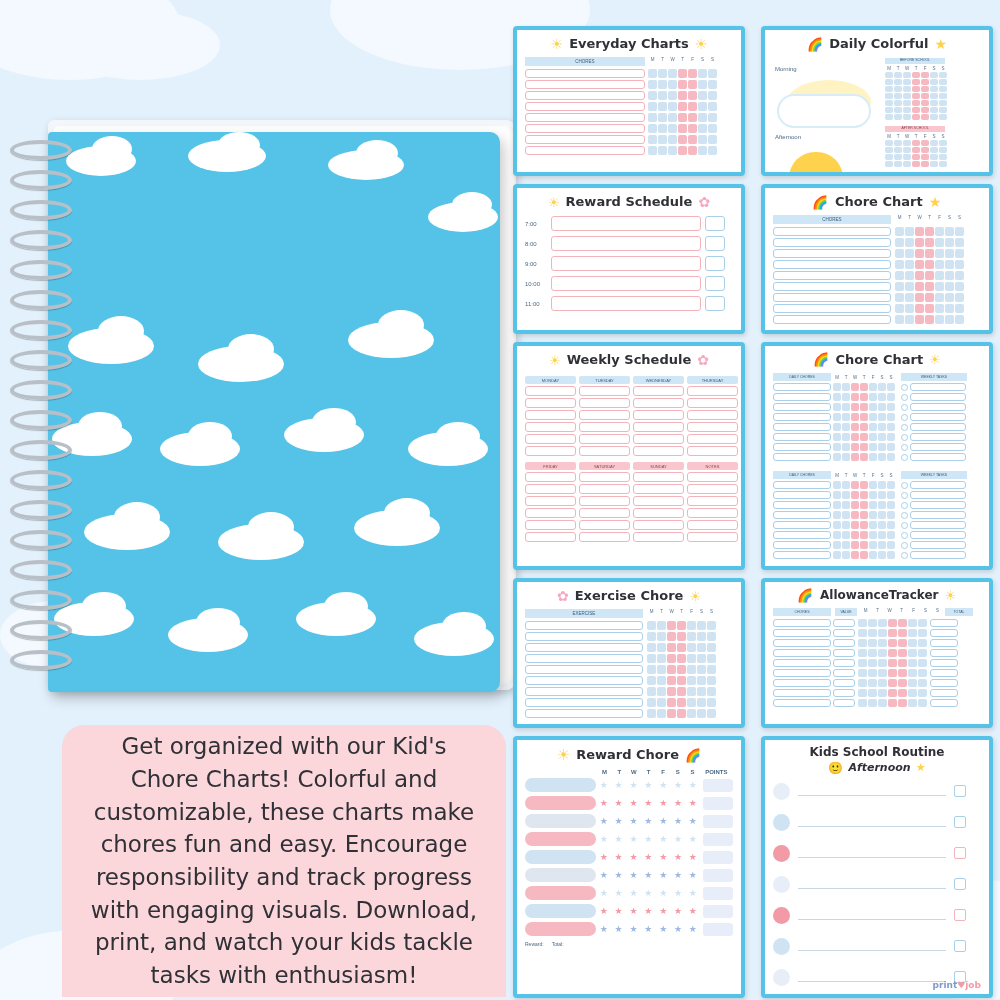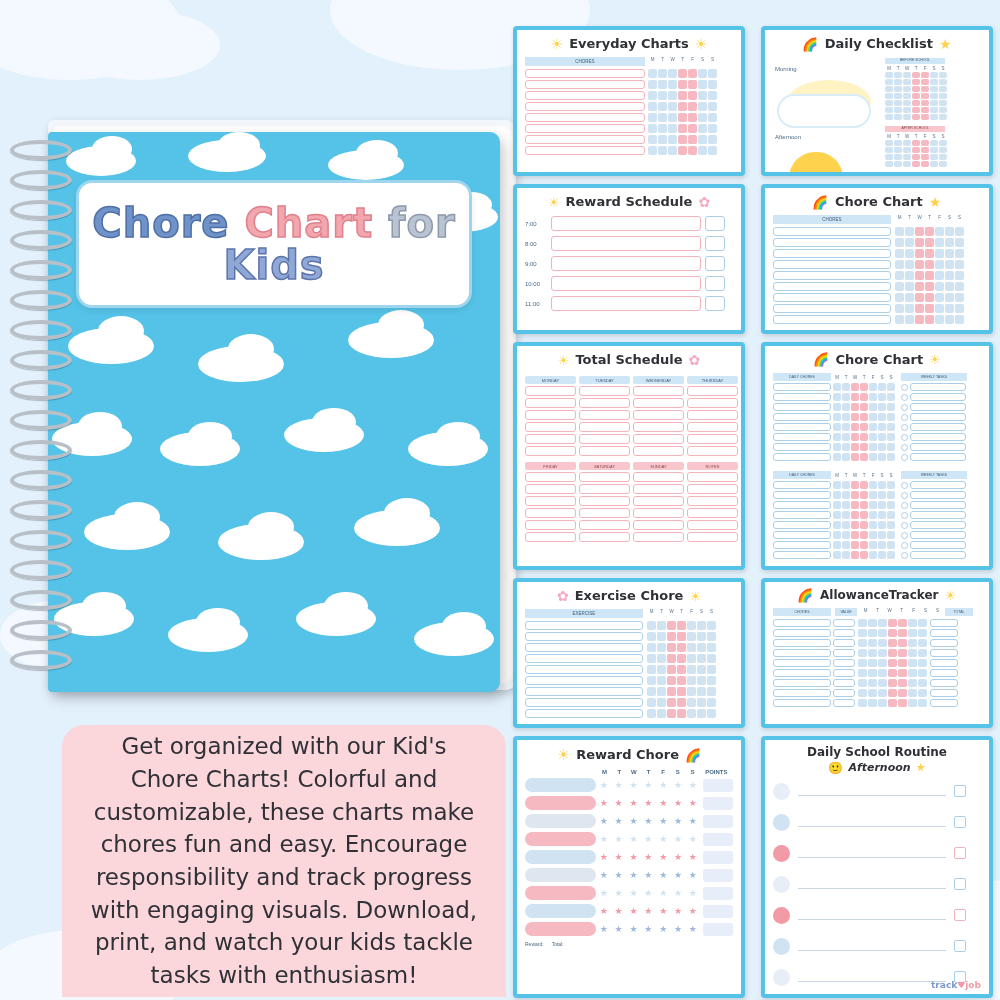--- a/index.html
+++ b/index.html
@@ -321,7 +321,7 @@
     <div class="card-inner">
       <div style="display:flex;align-items:center;justify-content:center;gap:6px;">
         <span style="font-size:13px;">🌈</span>
-        <span class="card-title" style="font-size:13px;">Daily Checklist</span>
+        <span class="card-title" style="font-size:13px;">Daily Colorful</span>
         <span style="font-size:14px;color:#ffd24d;">★</span>
       </div>
       <div style="position:relative;margin-top:4px;height:110px;">

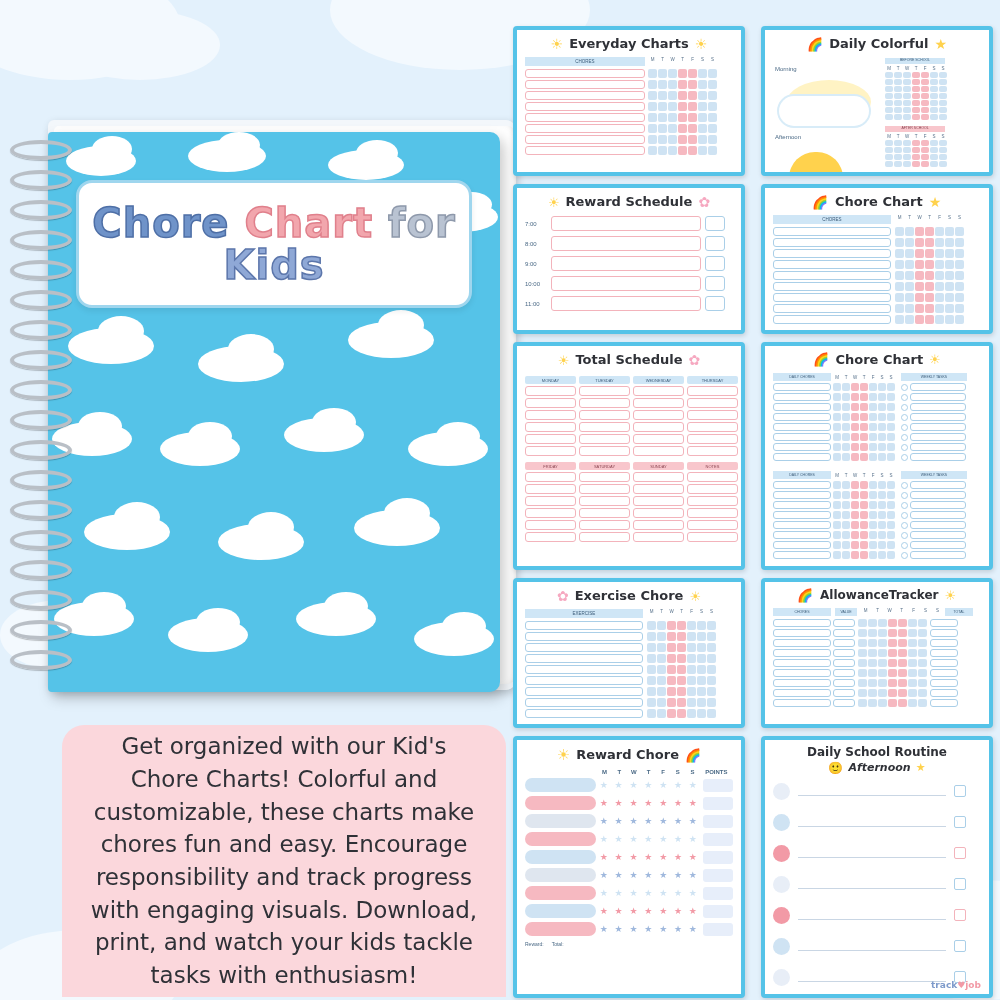--- a/index.html
+++ b/index.html
@@ -159,14 +159,6 @@
     <div class="cover-cloud" style="left:366px;top:490px;width:80px;height:34px;"></div>
     <div class="cover-cloud" style="left:394px;top:480px;width:44px;height:28px;"></div>
 
-    <div class="cover-title-box">
-      <div class="cover-title-l1">
-        <span class="ct c-blue">Chore</span>
-        <span class="ct c-pink">Chart</span>
-        <span class="ct c-grey">for</span>
-      </div>
-      <div class="cover-title-l2 c-navy">Kids</div>
-    </div>
   </div>
 
   <div class="spiral">

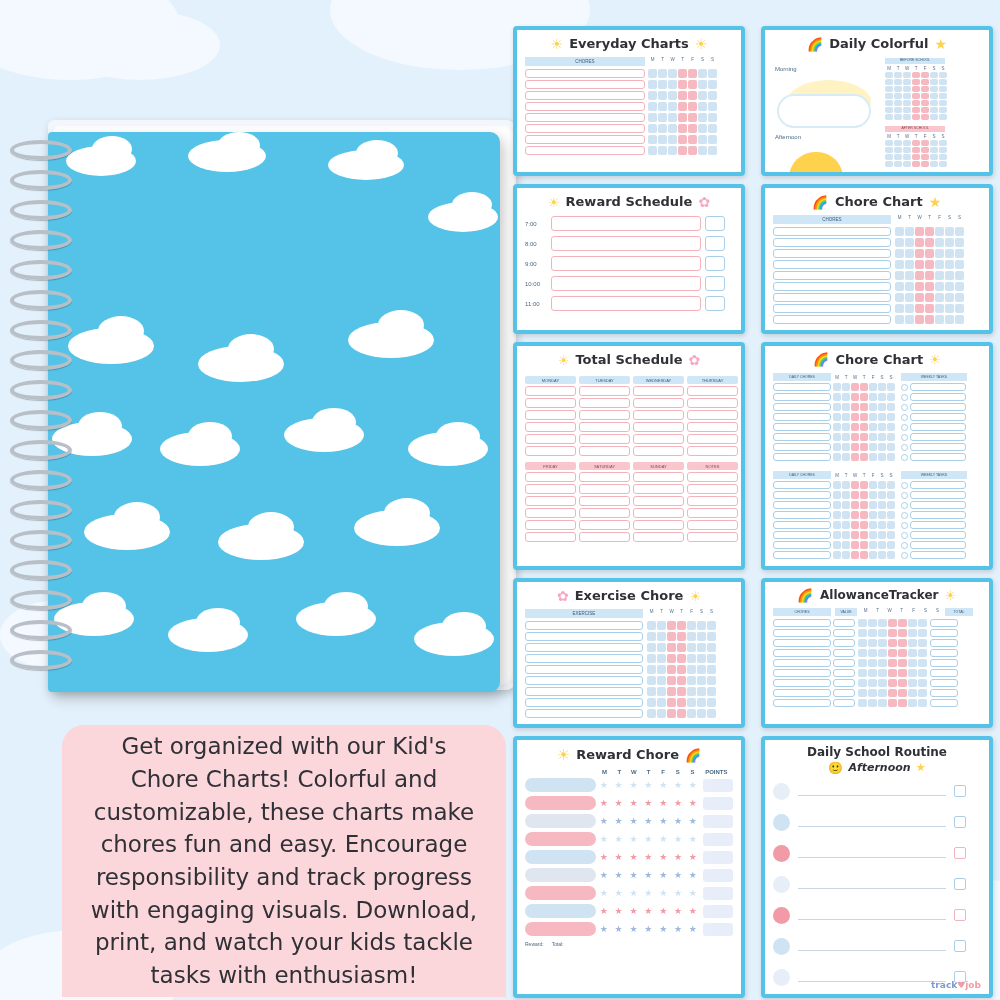--- a/index.html
+++ b/index.html
@@ -622,7 +622,7 @@
     <div class="card-inner">
       <div style="display:flex;align-items:center;justify-content:center;gap:6px;">
         <span style="font-size:13px;color:#ffd24d;">☀</span>
-        <span class="card-title" style="font-size:13px;line-height:1.15;">Total Schedule</span>
+        <span class="card-title" style="font-size:13px;line-height:1.15;">Weekly Schedule</span>
         <span class="flower" style="position:static;font-size:14px;">✿</span>
       </div>
       <div id="ws-top" style="display:flex;gap:3px;margin-top:8px;">

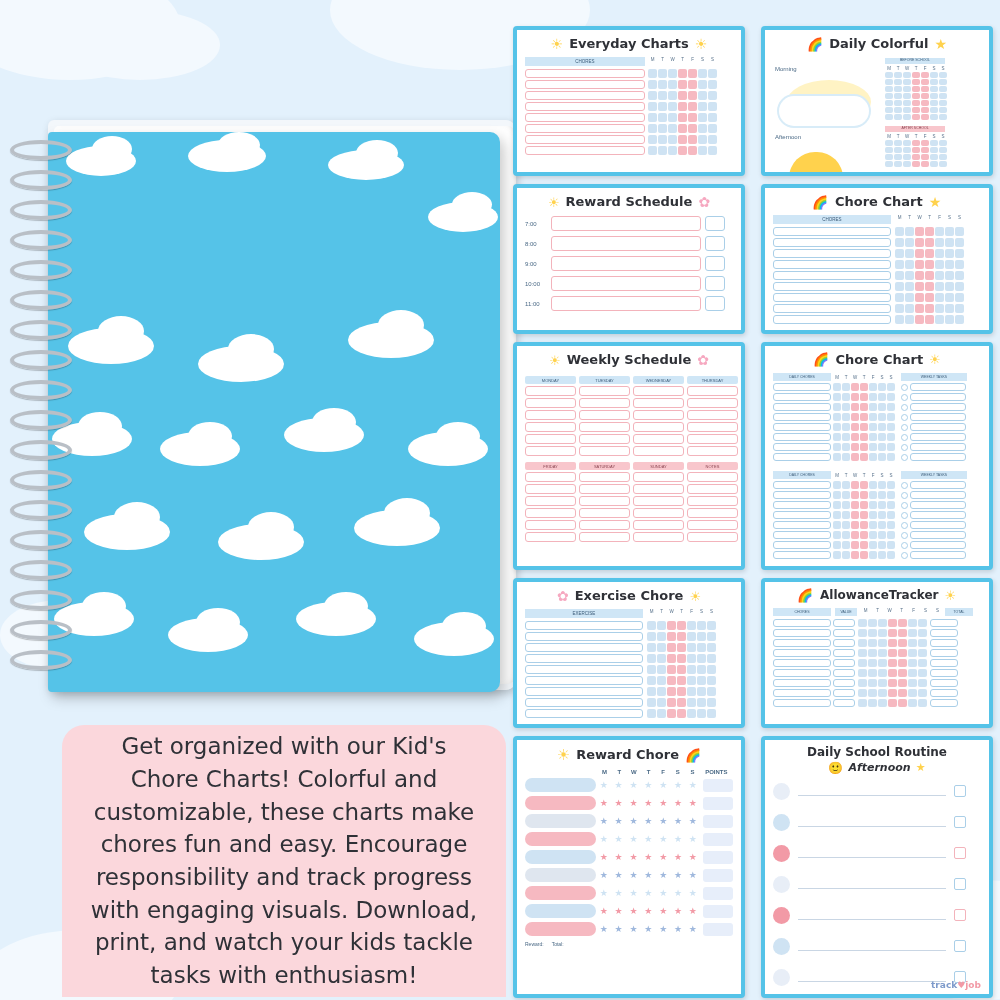--- a/index.html
+++ b/index.html
@@ -1381,7 +1381,7 @@
   <div class="card" style="left:248px;top:710px;width:232px;height:262px;">
     <div class="card-inner">
       <div style="display:flex;align-items:center;justify-content:center;gap:5px;">
-        <span class="card-title" style="font-size:12px;">Daily School Routine</span>
+        <span class="card-title" style="font-size:12px;">Kids School Routine</span>
       </div>
       <div style="display:flex;align-items:center;justify-content:center;gap:5px;margin-top:2px;">
         <span style="font-size:12px;">🙂</span>

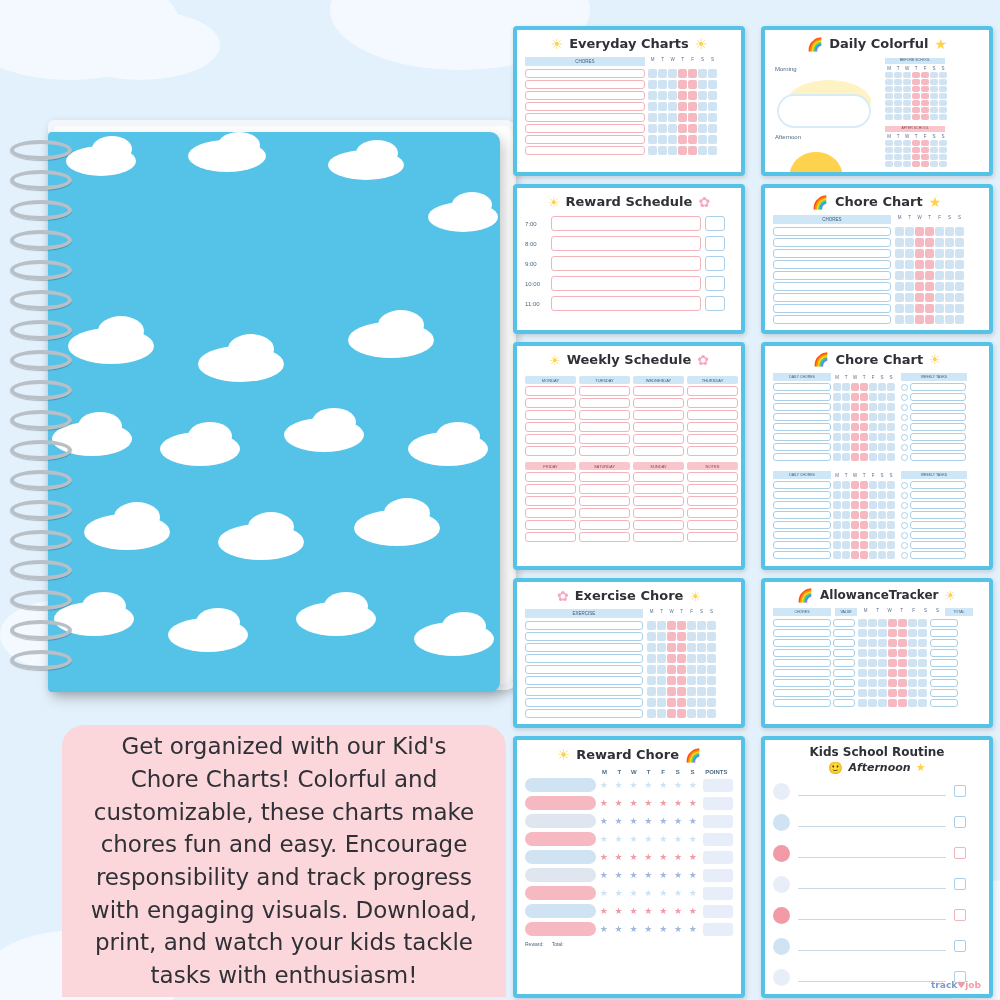--- a/index.html
+++ b/index.html
@@ -1427,7 +1427,7 @@
         </div>
     </div>
     <div class="footer-logo">
-      <span>track</span><span class="heart">♥</span><span class="job">job</span>
+      <span>print</span><span class="heart">♥</span><span class="job">job</span>
     </div>
   </div>
 </div>

